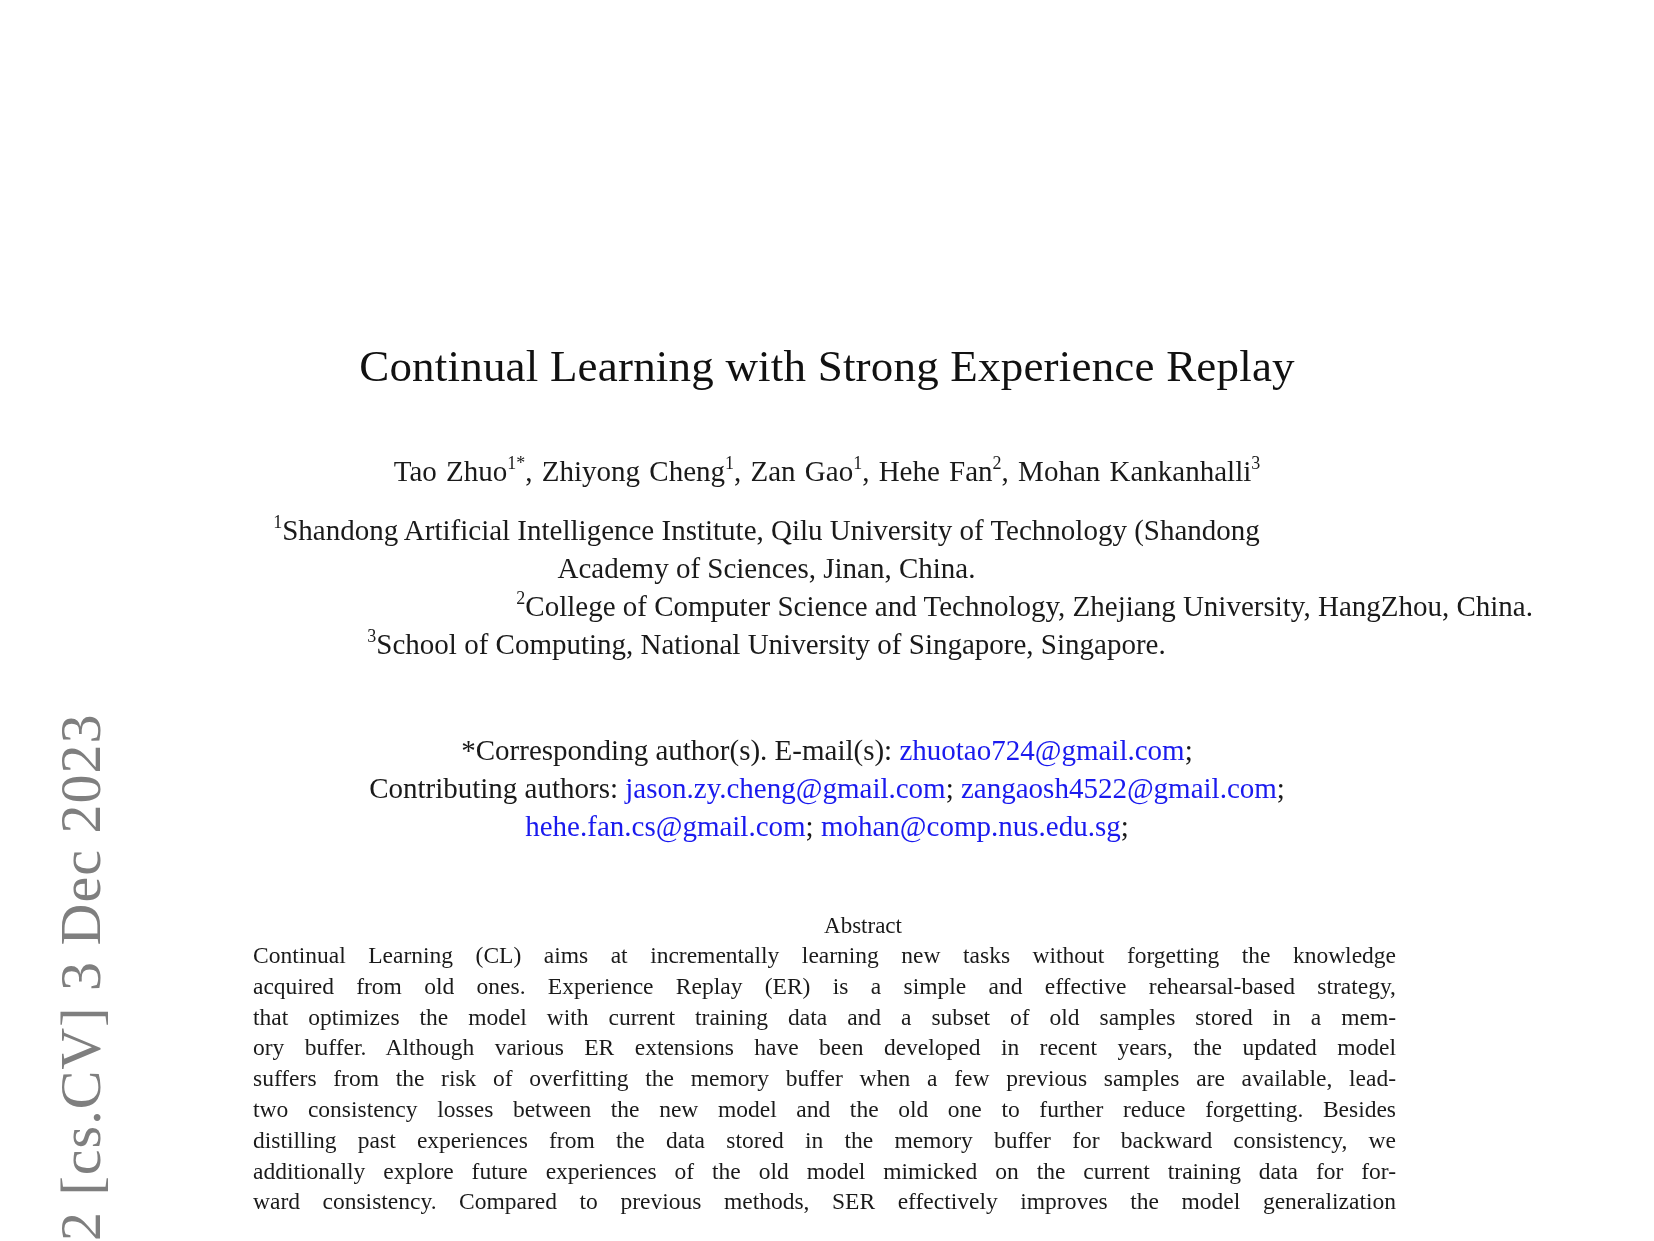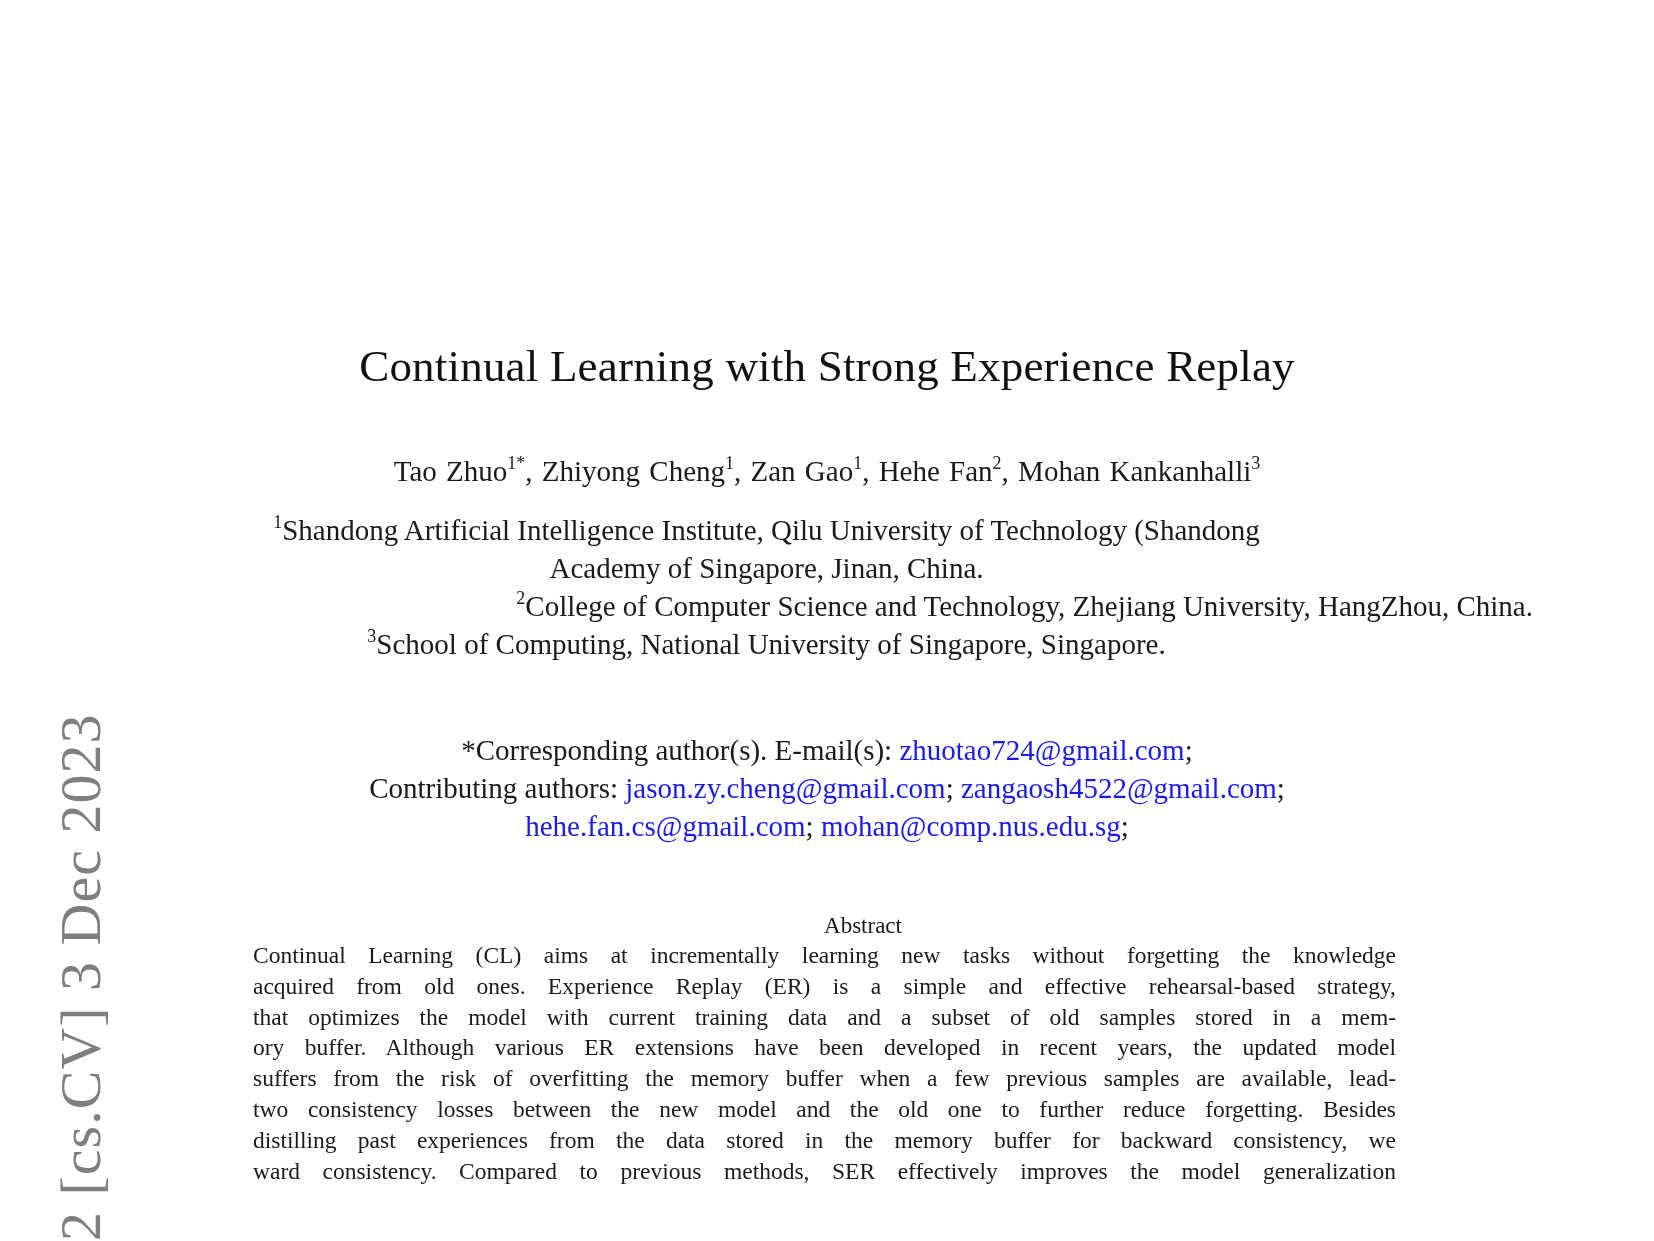--- a/index.html
+++ b/index.html
@@ -45,7 +45,7 @@
 
 <div class="aff">
   <div class="aff-line" style="top:514px;"><sup>1</sup><span>Shandong Artificial Intelligence Institute, Qilu University of Technology (Shandong</span></div>
-  <div class="aff-line" style="top:552px;">Academy of Singapore, Jinan, China.</div>
+  <div class="aff-line" style="top:552px;">Academy of Sciences, Jinan, China.</div>
   <div class="aff-line" style="top:590px;text-align:right;"><sup>2</sup><span>College of Computer Science and Technology, Zhejiang University, HangZhou, China.</span></div>
   <div class="aff-line" style="top:628px;"><sup>3</sup><span>School of Computing, National University of Singapore, Singapore.</span></div>
 </div>

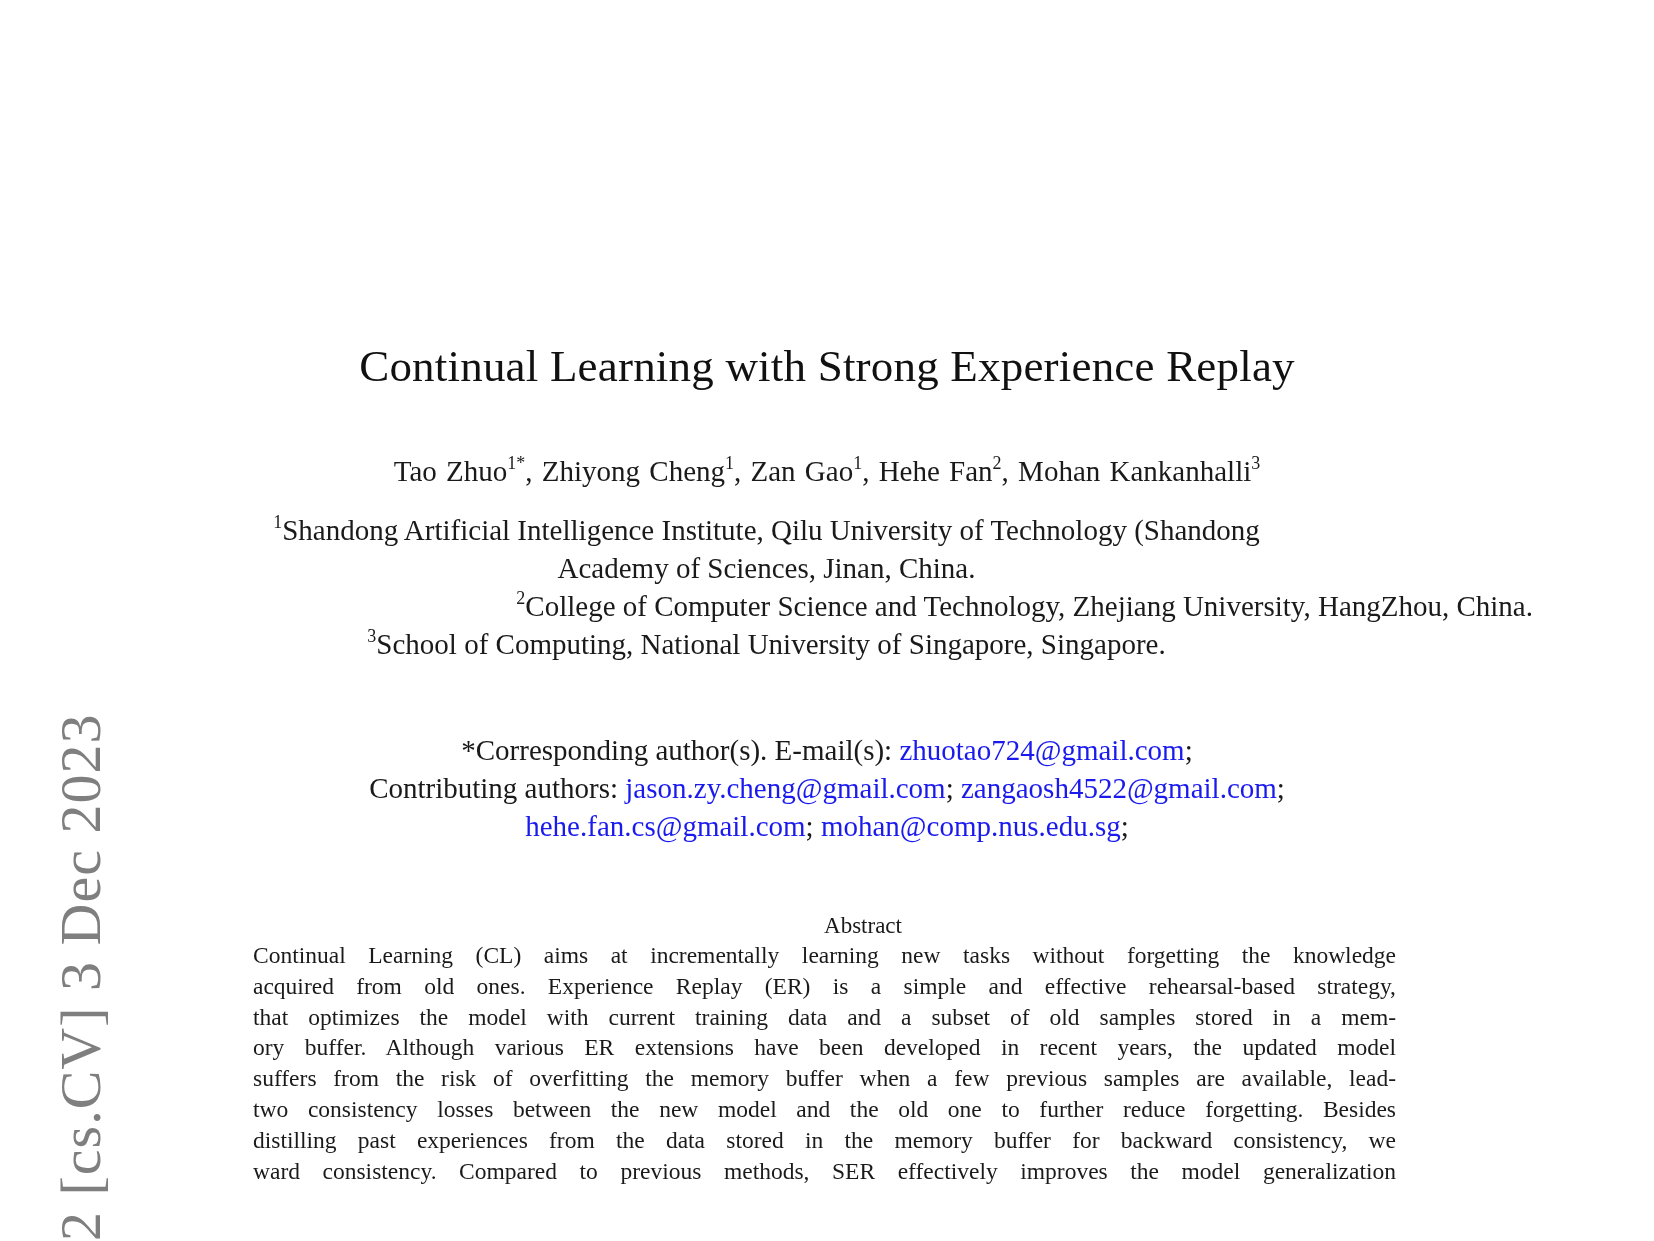--- a/index.html
+++ b/index.html
@@ -72,6 +72,7 @@
   <span class="ln">suffers from the risk of overfitting the memory buffer when a few previous samples are available, lead-</span>
   <span class="ln">two consistency losses between the new model and the old one to further reduce forgetting. Besides</span>
   <span class="ln">distilling past experiences from the data stored in the memory buffer for backward consistency, we</span>
+  <span class="ln">additionally explore future experiences of the old model mimicked on the current training data for for-</span>
   <span class="ln">ward consistency. Compared to previous methods, SER effectively improves the model generalization</span>
 </div>
 

